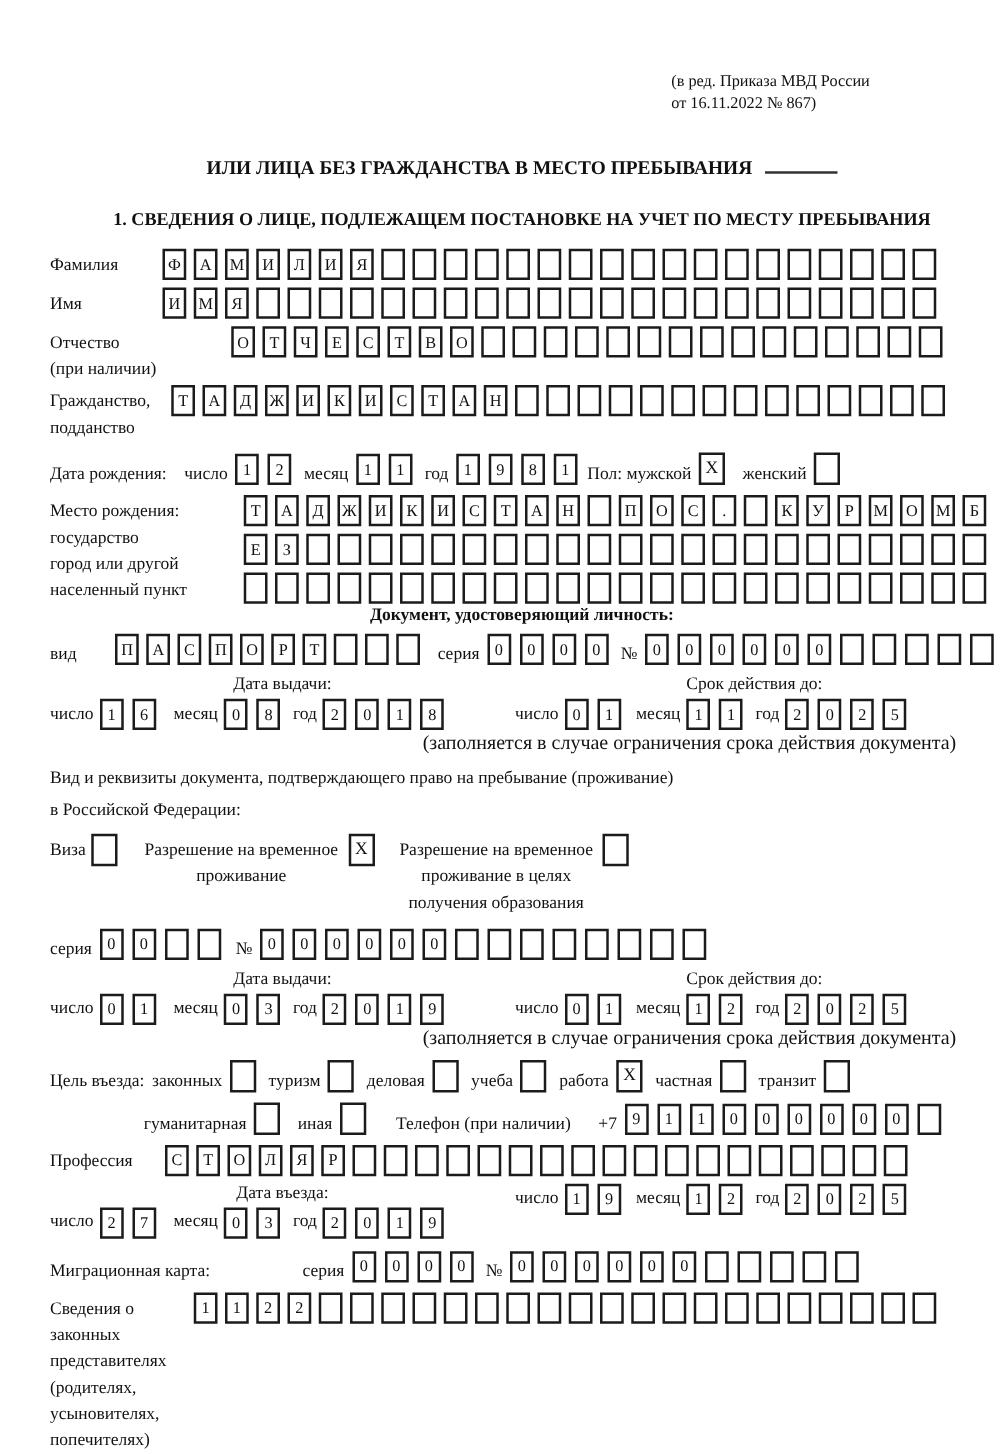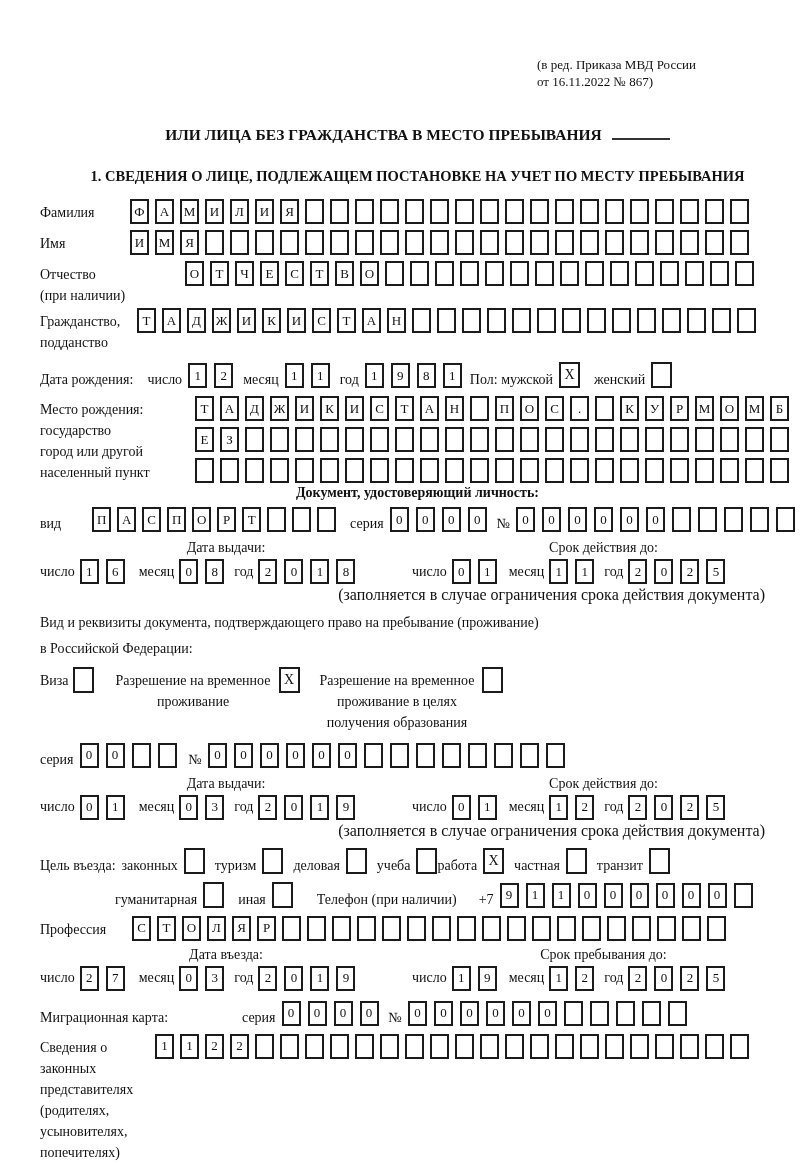--- a/index.html
+++ b/index.html
@@ -498,7 +498,7 @@
     <div class="checkbox"></div>
     <span class="w" style="margin-left:10px">учеба</span>
     <div class="checkbox"></div>
-    <span class="w" style="">работа</span>
+    <span class="w" style="margin-left:10px">работа</span>
     <div class="checkbox">X</div>
     <span class="w" style="margin-left:10px">частная</span>
     <div class="checkbox"></div>

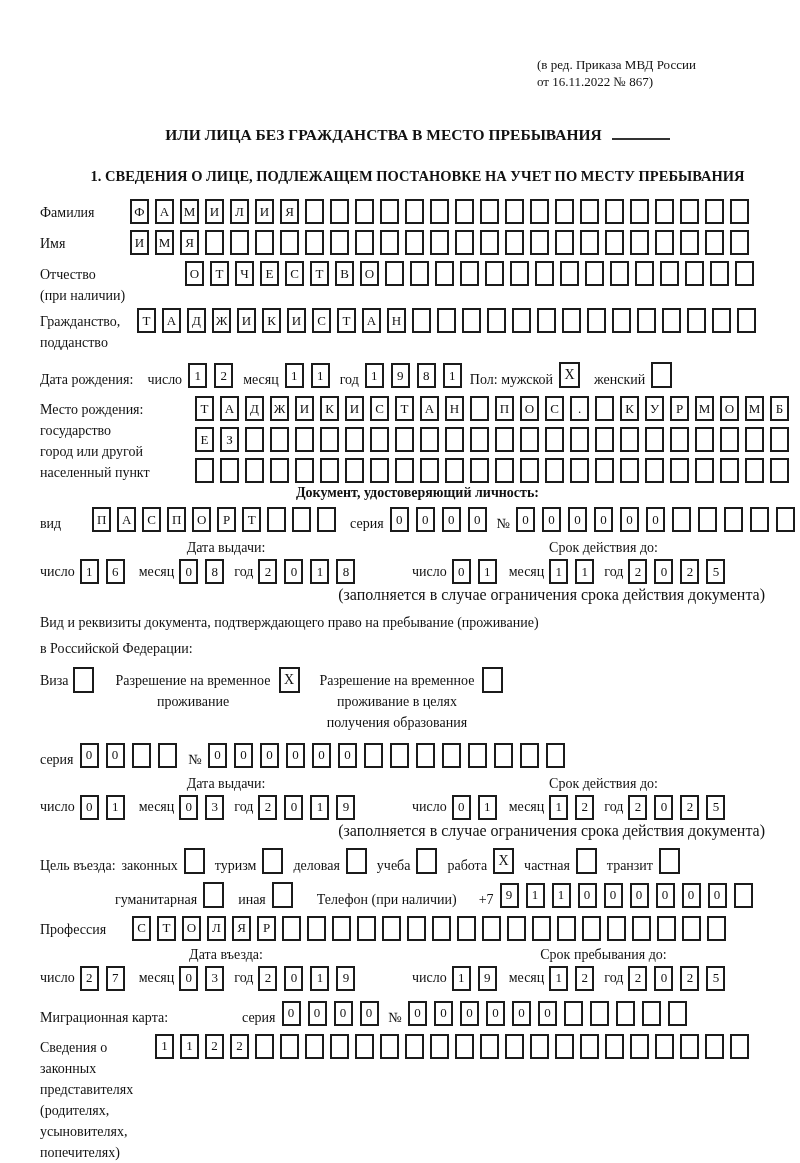--- a/index.html
+++ b/index.html
@@ -581,7 +581,6 @@
       </div>
     </div>
     <div class="datecol-r">
-      <div class="datecol-h">Срок пребывания до:</div>
       <div class="dategroup">
         <span class="lbl">число</span>
         <div class="cells">

